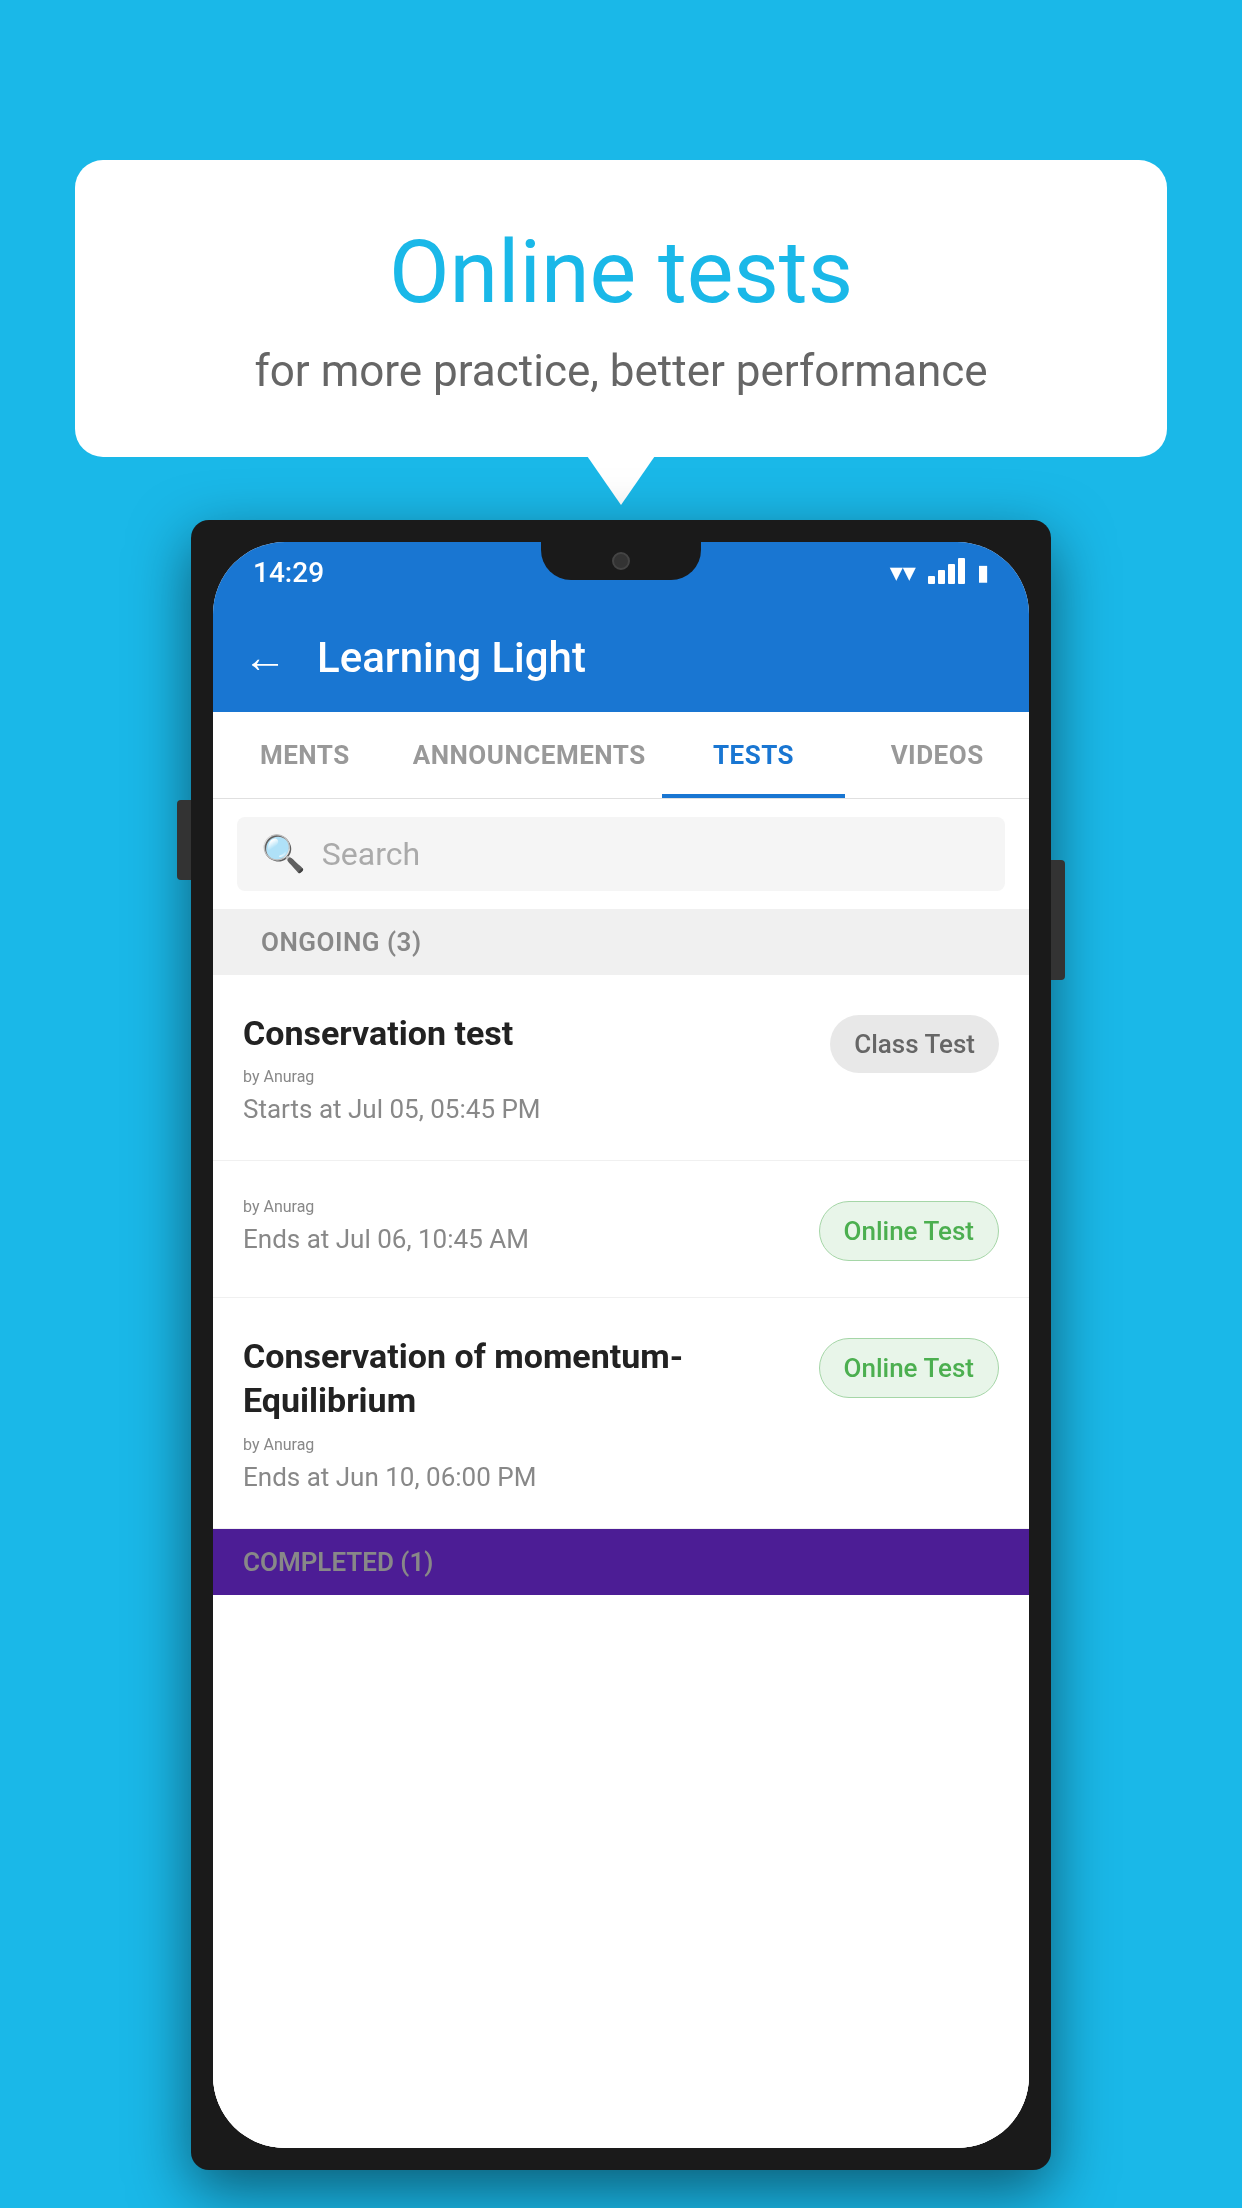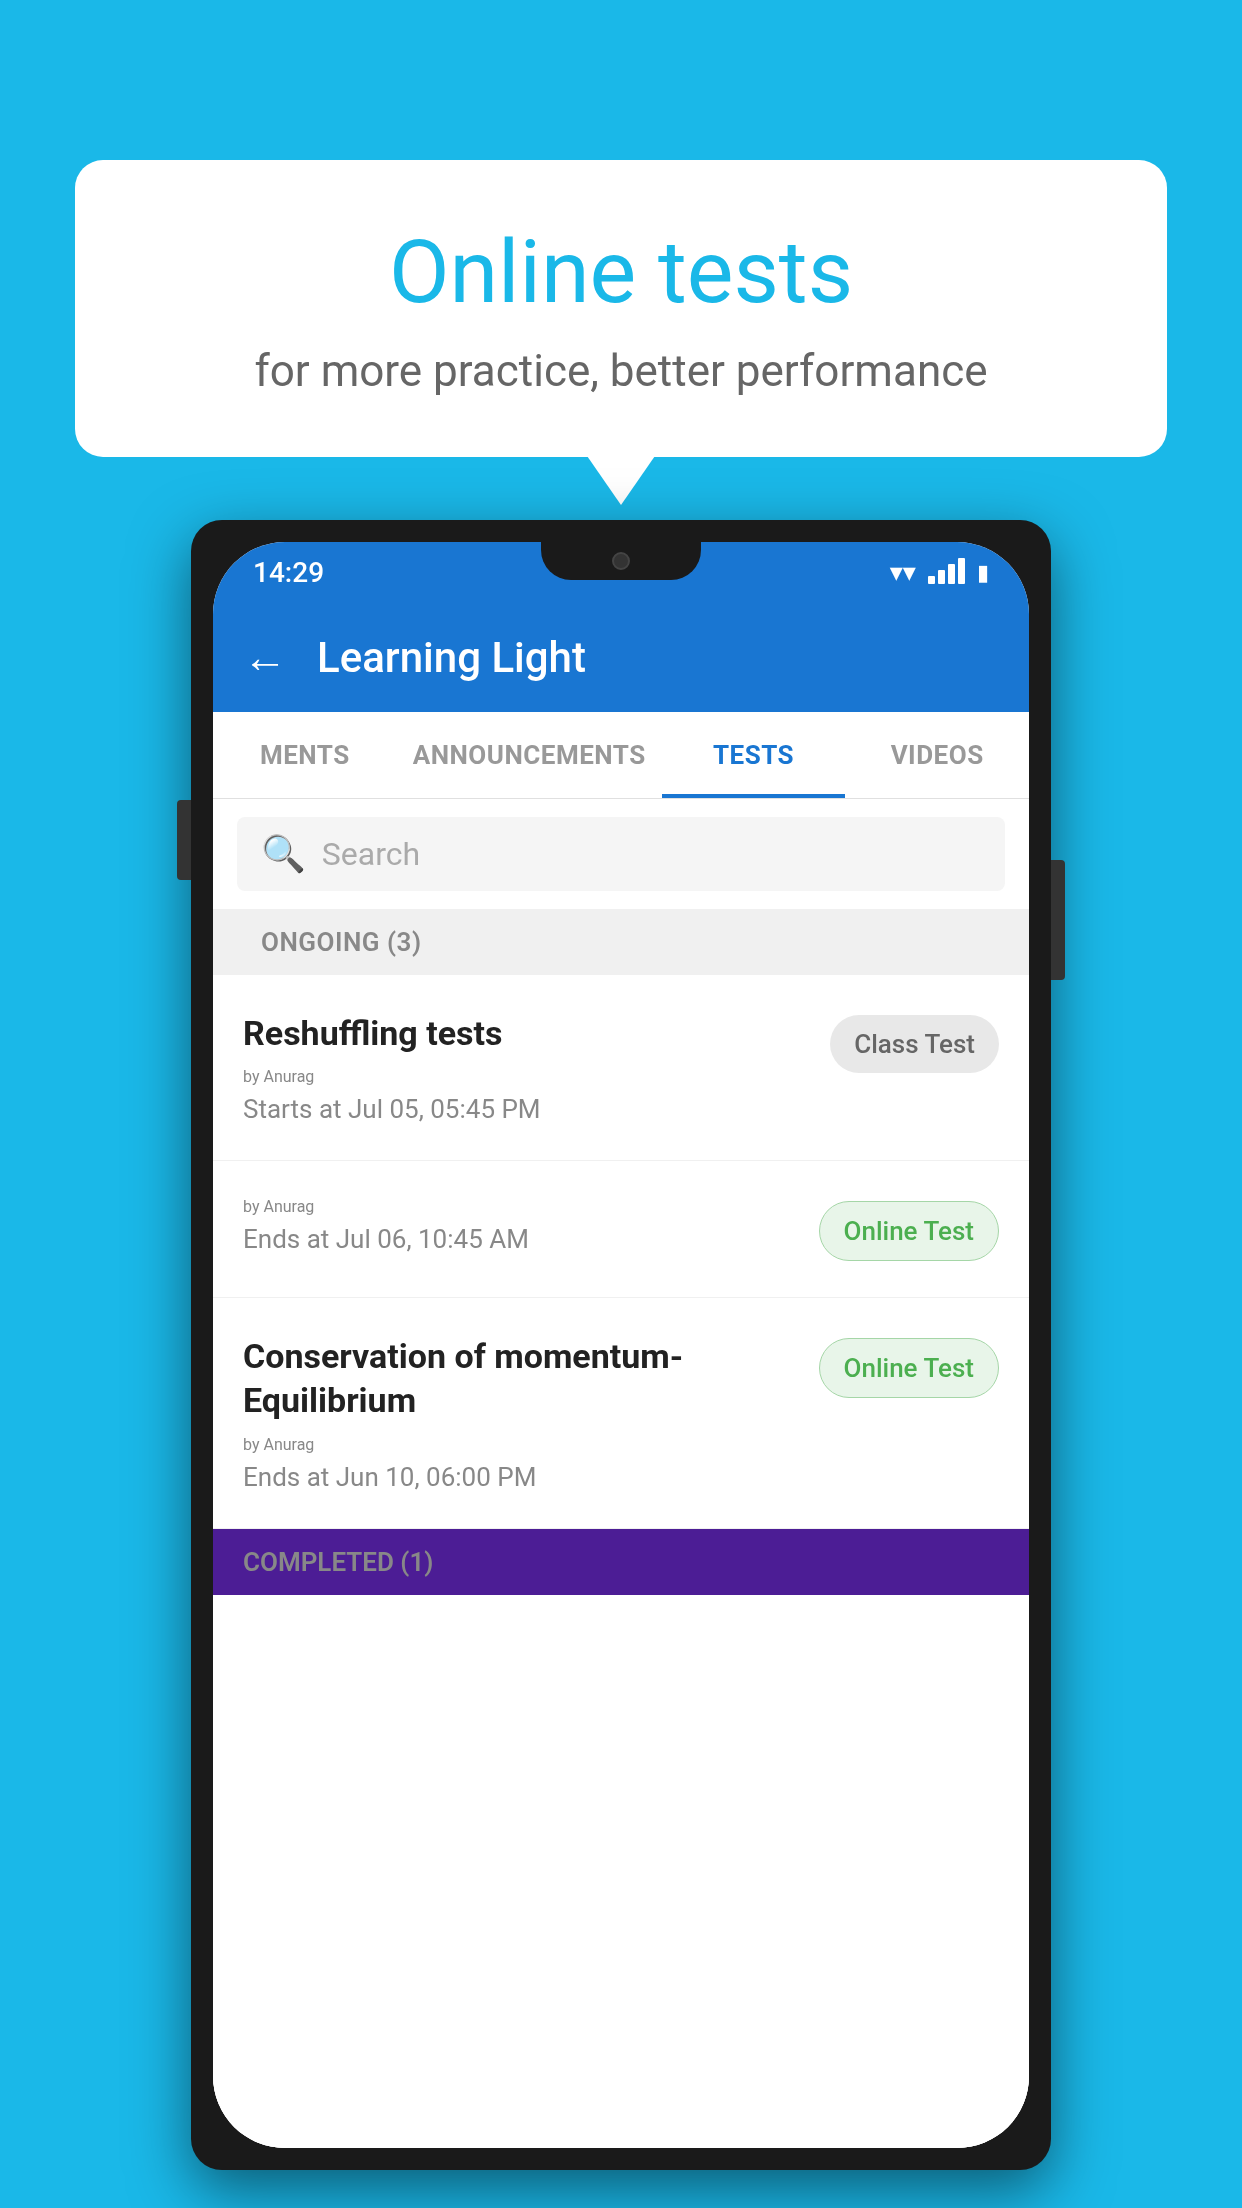--- a/index.html
+++ b/index.html
@@ -72,7 +72,7 @@
       width: 860px;
       height: 1650px;
       background: #1a1a1a;
-      border-radius: 31px;
+      border-radius: 18px;
       position: relative;
       box-shadow: 0 20px 60px rgba(0,0,0,0.5);
       padding: 22px;

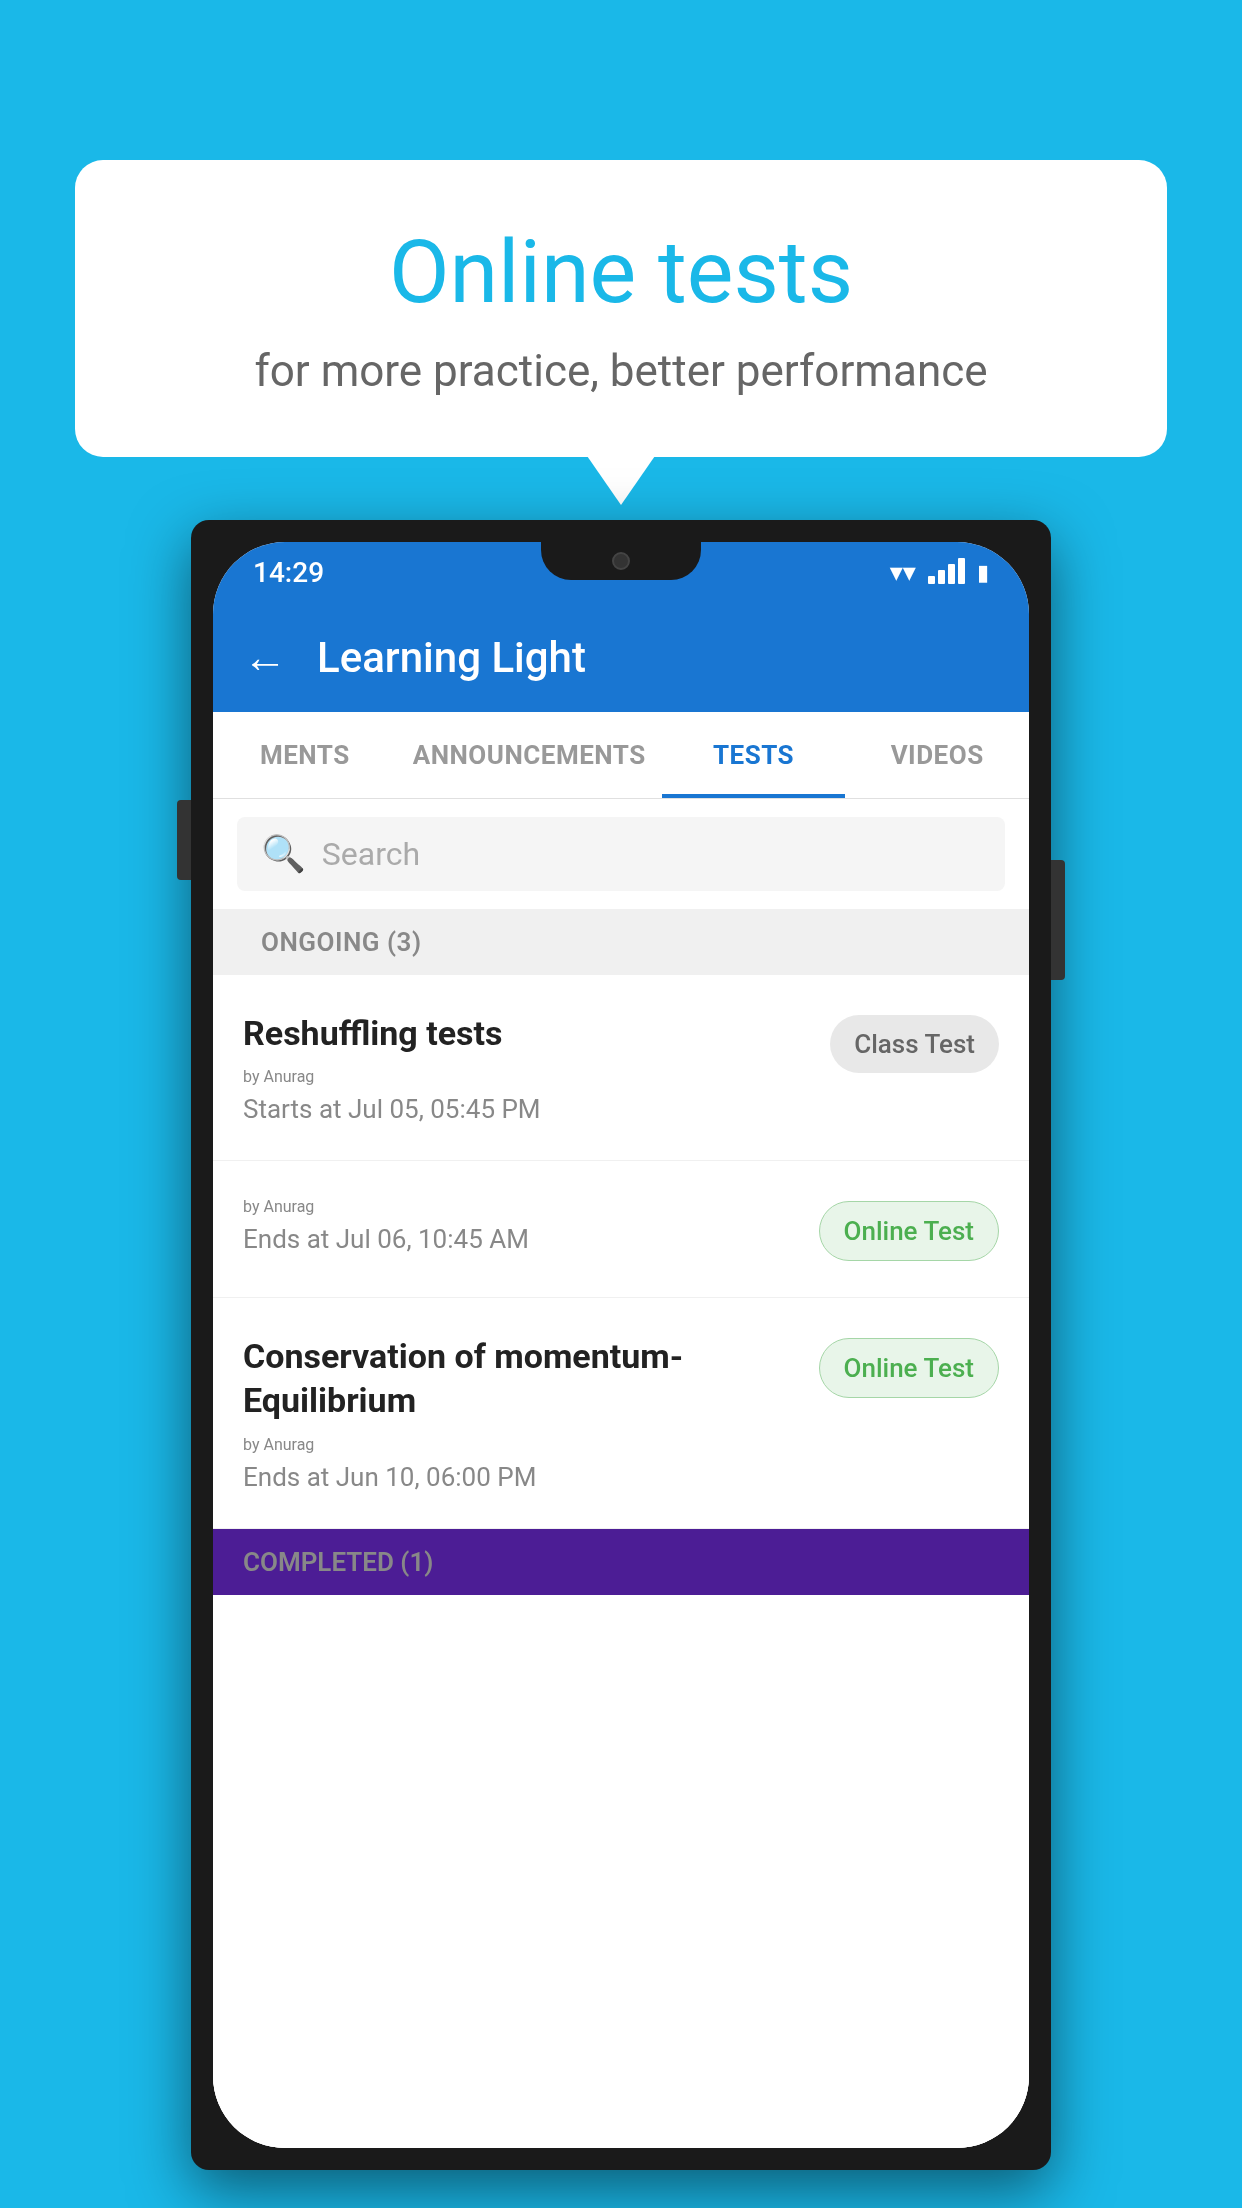--- a/index.html
+++ b/index.html
@@ -413,7 +413,7 @@
 
           <div class="test-item">
             <div class="test-info">
-              <div class="test-name">Reshuffling tests</div>
+              <div class="test-name">Conservation test</div>
               <div class="test-by">by Anurag</div>
               <div class="test-time">Starts at  Jul 05, 05:45 PM</div>
             </div>

